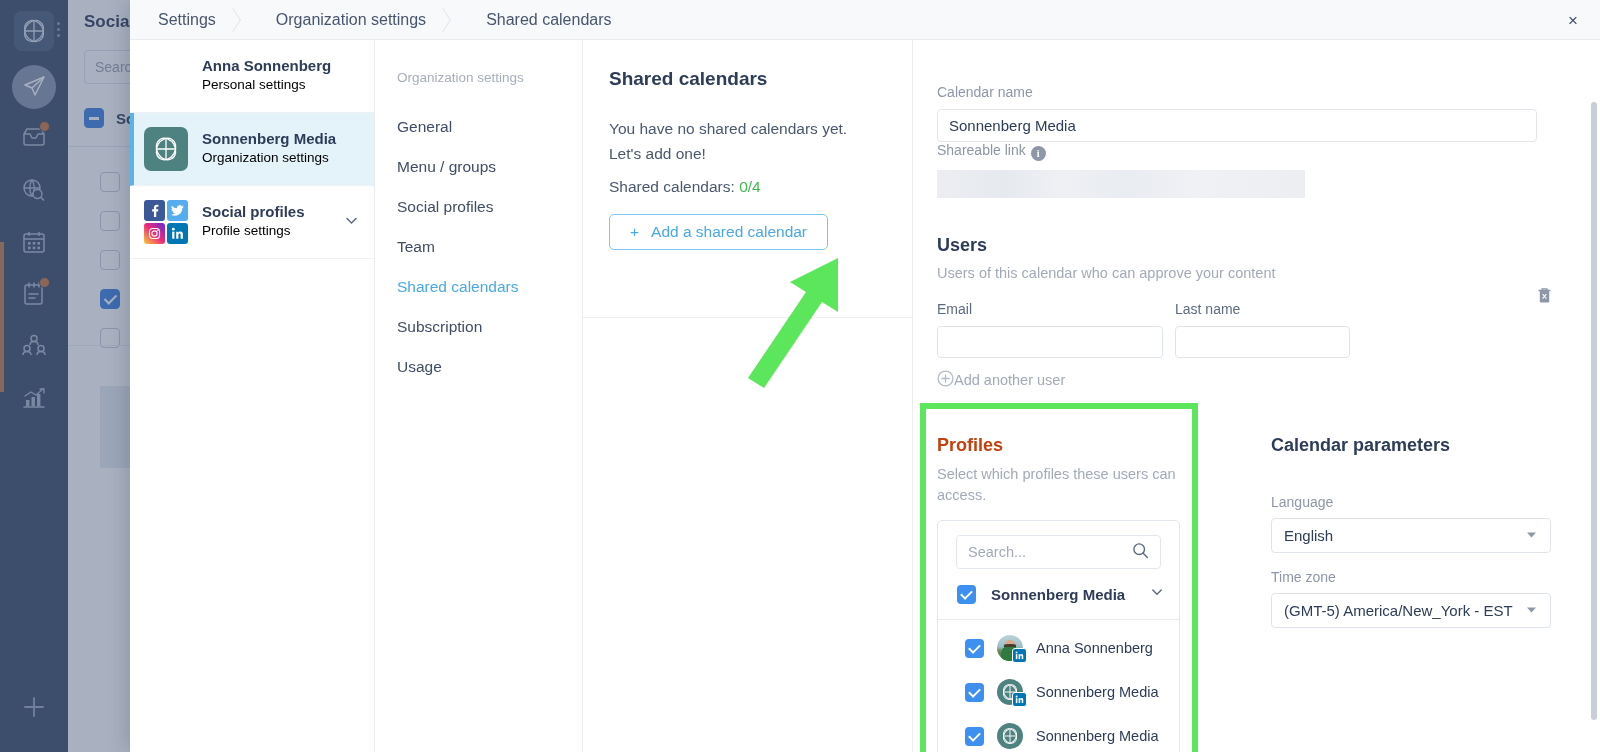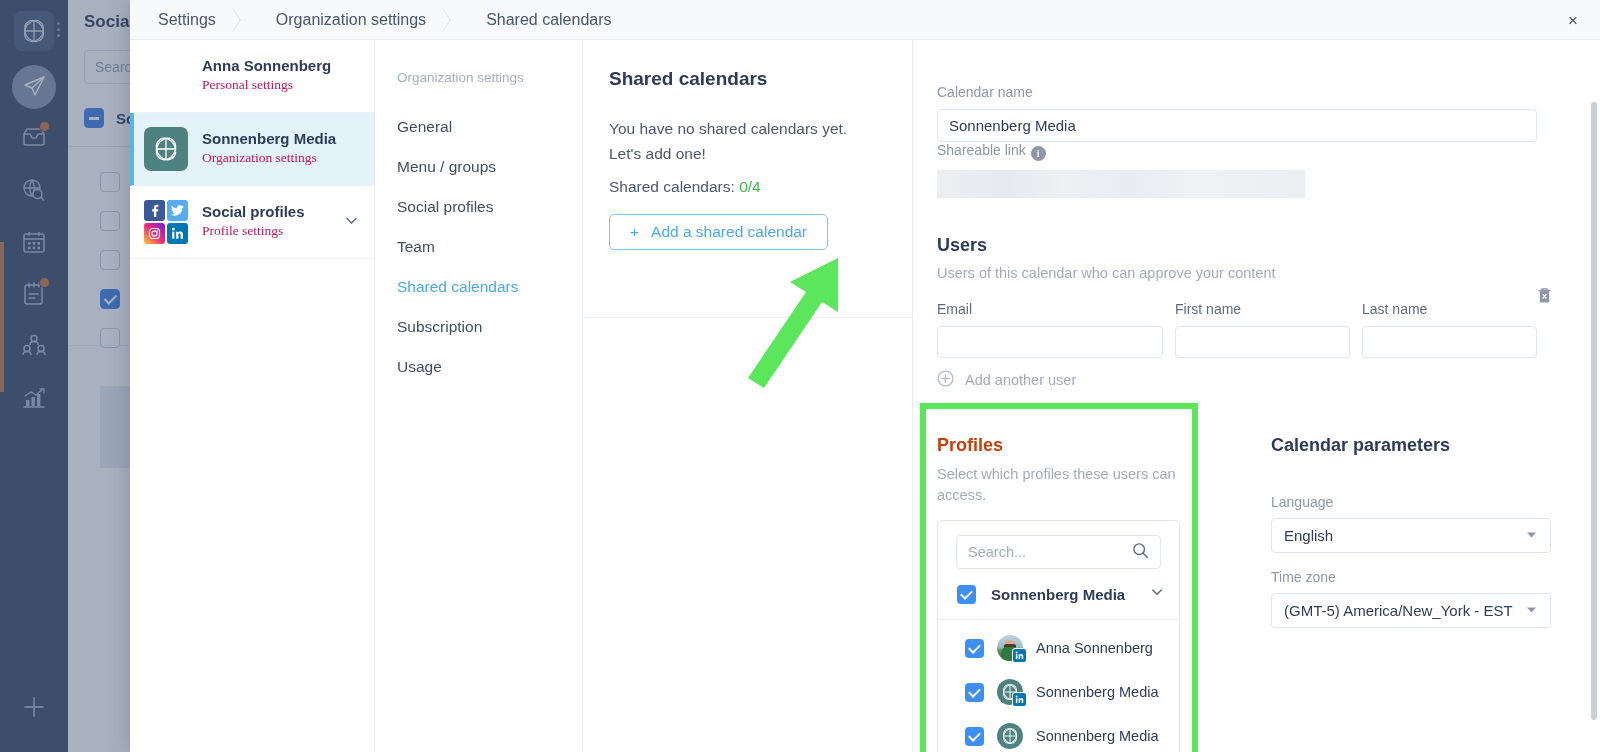--- a/index.html
+++ b/index.html
@@ -169,7 +169,7 @@
   .acct-av.square { border-radius: 7px; background: #4e8280; display:flex; align-items:center; justify-content:center; }
   .acct-txt { min-width: 0; }
   .acct-name { font-size: 15px; font-weight: bold; color: #2d3c58; line-height: 1.25; white-space: nowrap; }
-  .acct-sub { font-size: 13.5px; color: #be185d; line-height: 1.4; margin-top: 2px; white-space: nowrap; font-family: Liberation Serif, serif; }
+  .acct-sub { font-size: 13.5px; color: #000000; line-height: 1.4; margin-top: 2px; white-space: nowrap; }
   .acct-chev { margin-left: auto; color: #5c6a82; flex: none; }
   .social-grid {
     width: 44px; height: 44px; flex: none;

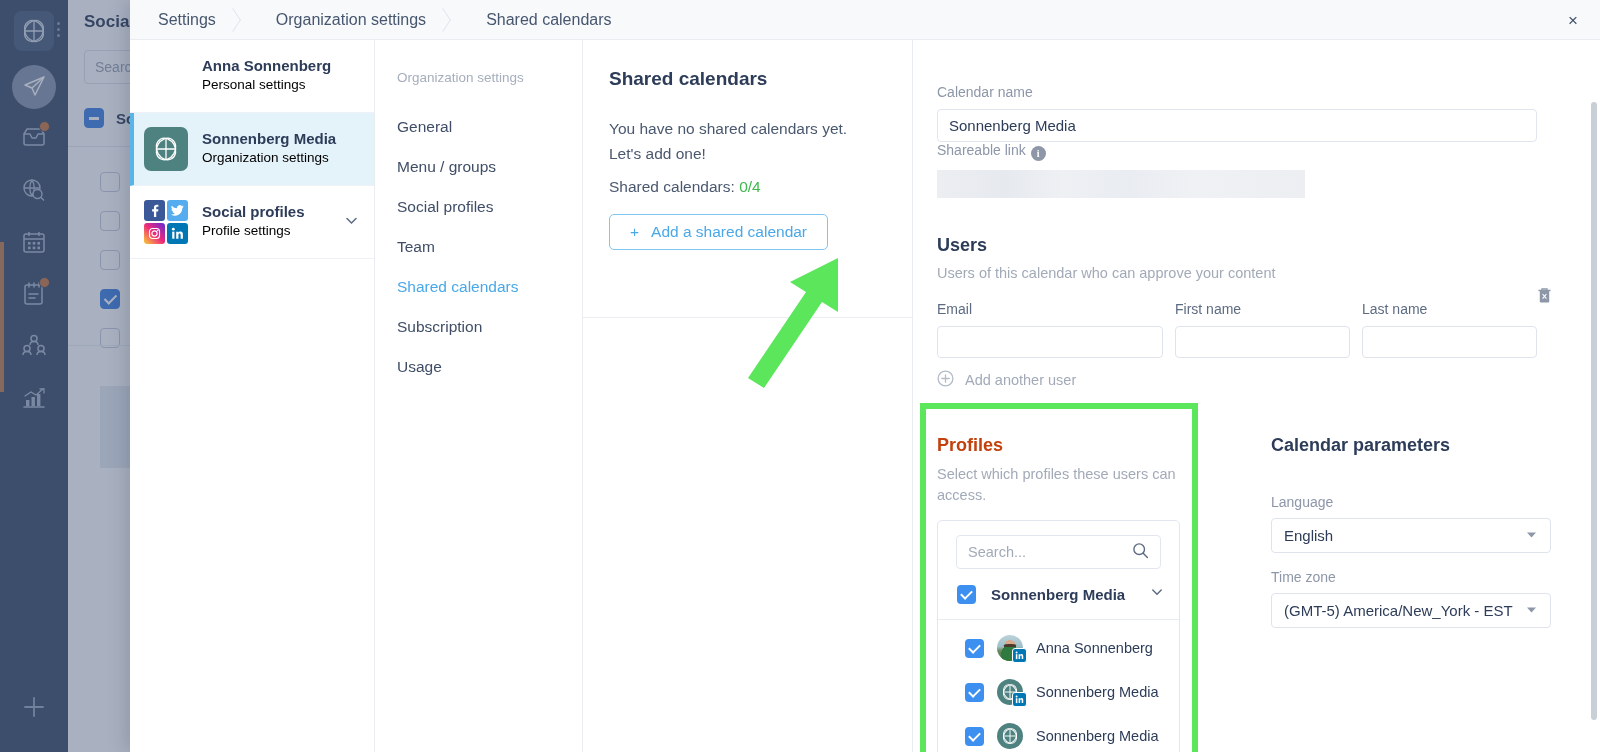--- a/index.html
+++ b/index.html
@@ -588,10 +588,6 @@
             <div class="user-in"></div>
           </div>
           <div class="user-col" style="width:175px;">
-            <div class="fld-label">First name</div>
-            <div class="user-in"></div>
-          </div>
-          <div class="user-col" style="width:175px;">
             <div class="fld-label">Last name</div>
             <div class="user-in"></div>
           </div>

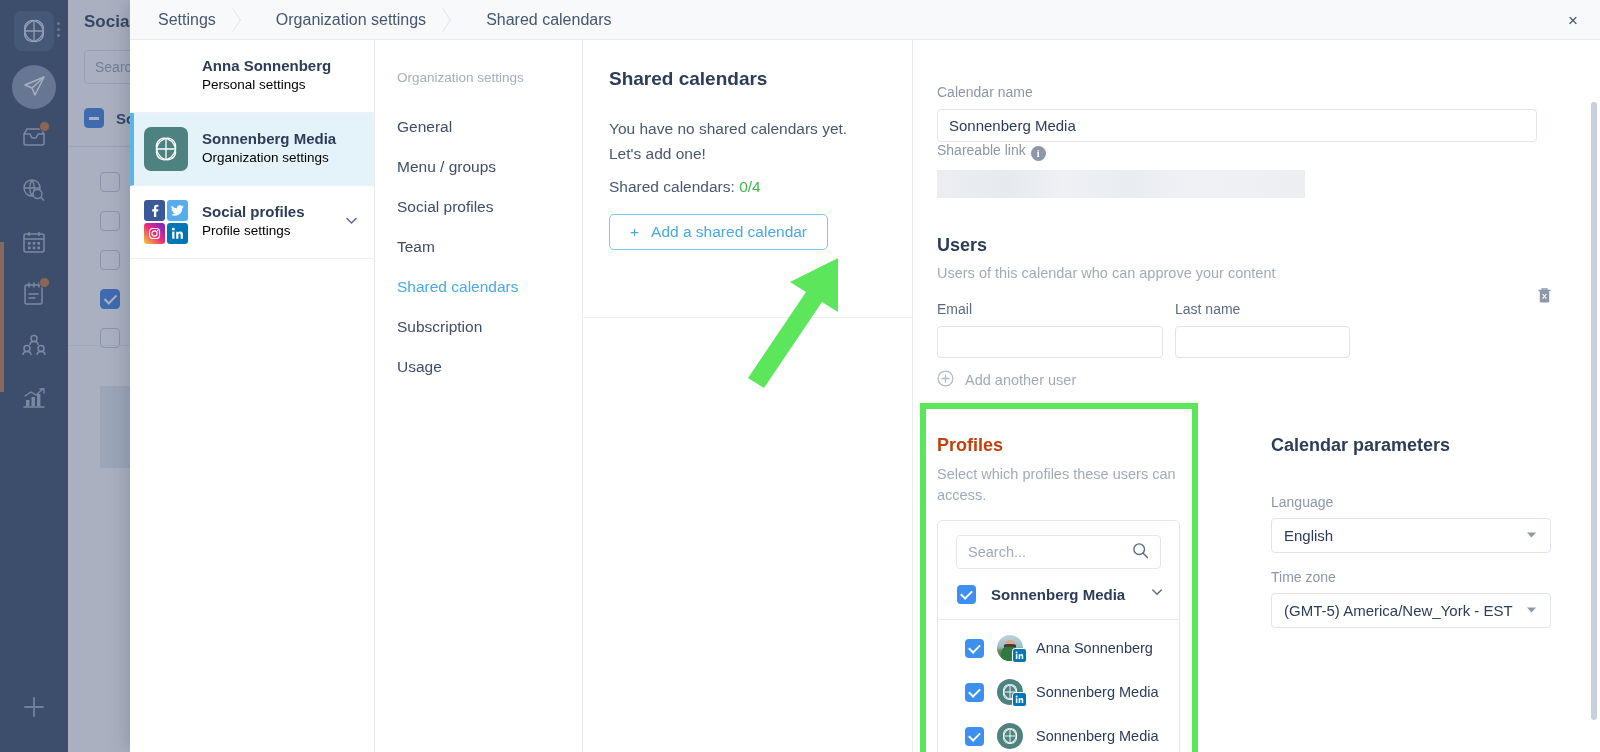--- a/index.html
+++ b/index.html
@@ -244,7 +244,7 @@
   .trash {
     position: absolute; right: -3px; top: -14px;
   }
-  .add-user { display: flex; align-items: center; gap: 11px; font-size: 14.5px; color: #a2aab8; margin-top: 12px; }
+  .add-user { display: flex; align-items: center; font-size: 14.5px; color: #a2aab8; margin-top: 12px; }
 
   .two-col { display: flex; gap: 0; }
   .profiles-wrap { position: relative; width: 278px; flex: none; }

